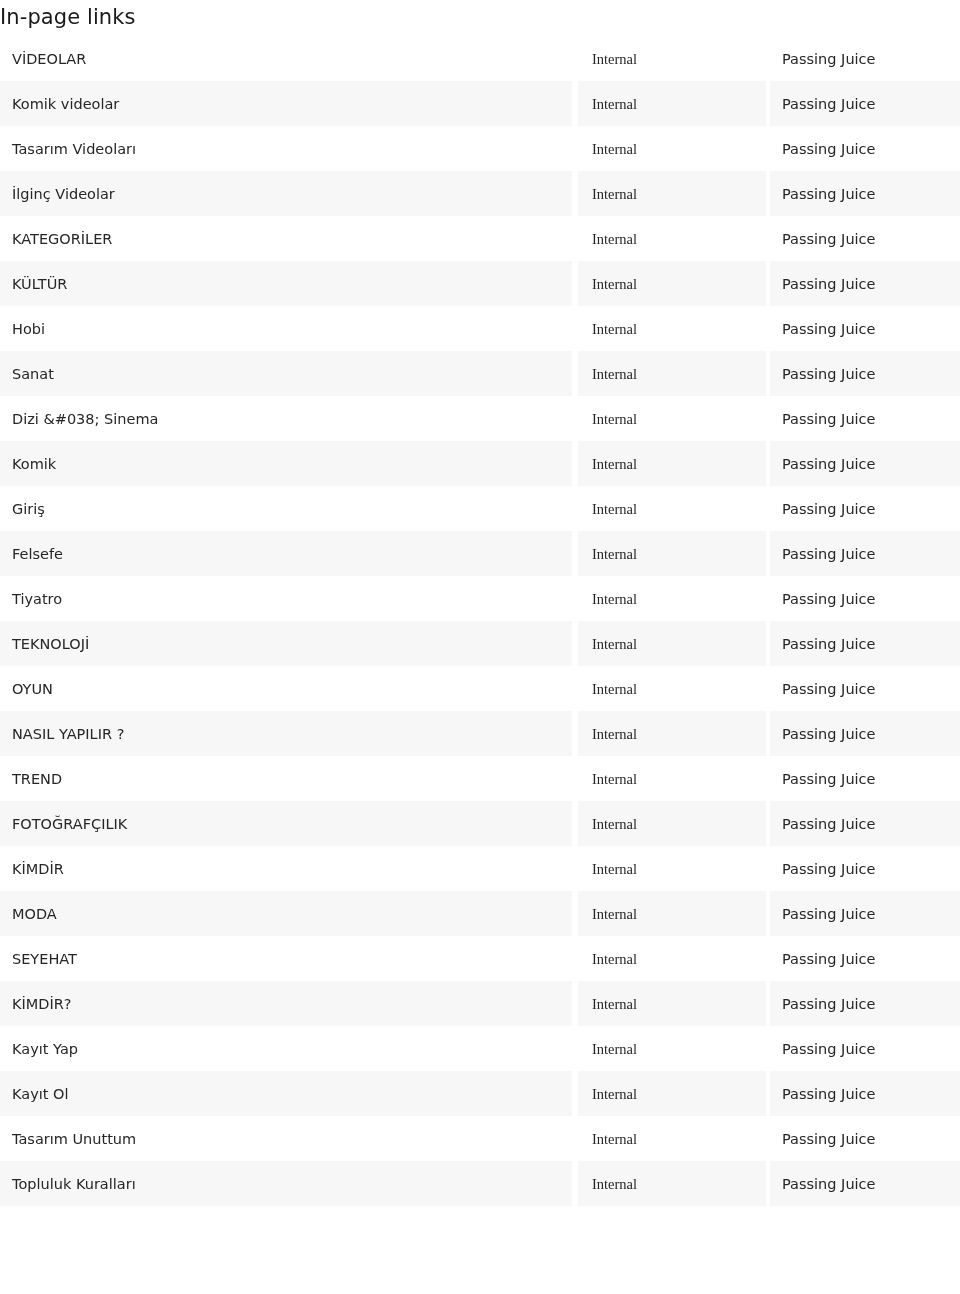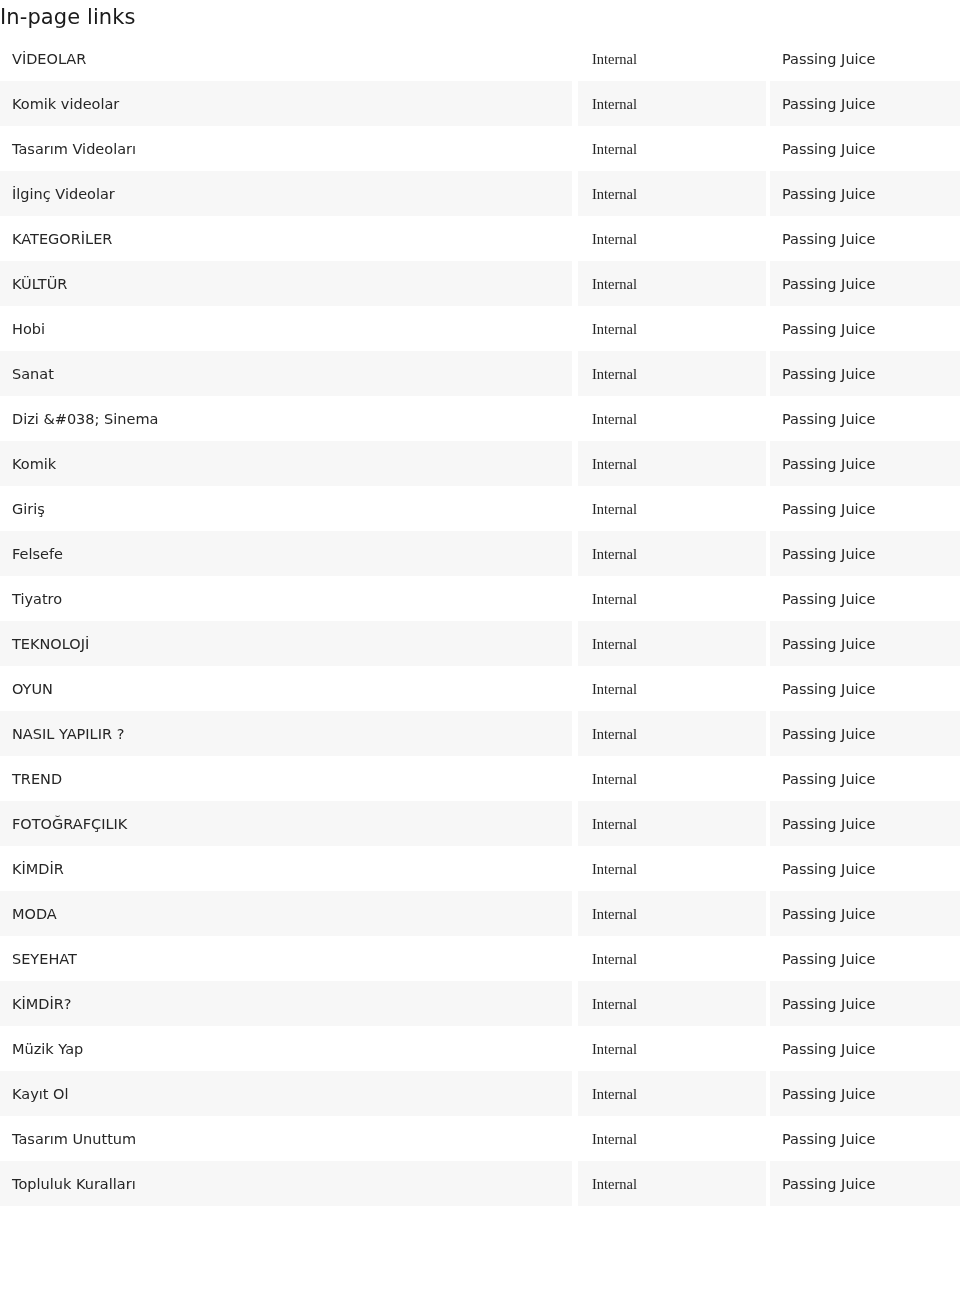--- a/index.html
+++ b/index.html
@@ -245,7 +245,7 @@
           <td class="col-juice">Passing Juice</td>
         </tr>
         <tr>
-          <td class="col-anchor">Müzik Yap</td>
+          <td class="col-anchor">Kayıt Yap</td>
           <td class="gutter-a"></td>
           <td class="col-type">Internal</td>
           <td class="gutter-b"></td>

